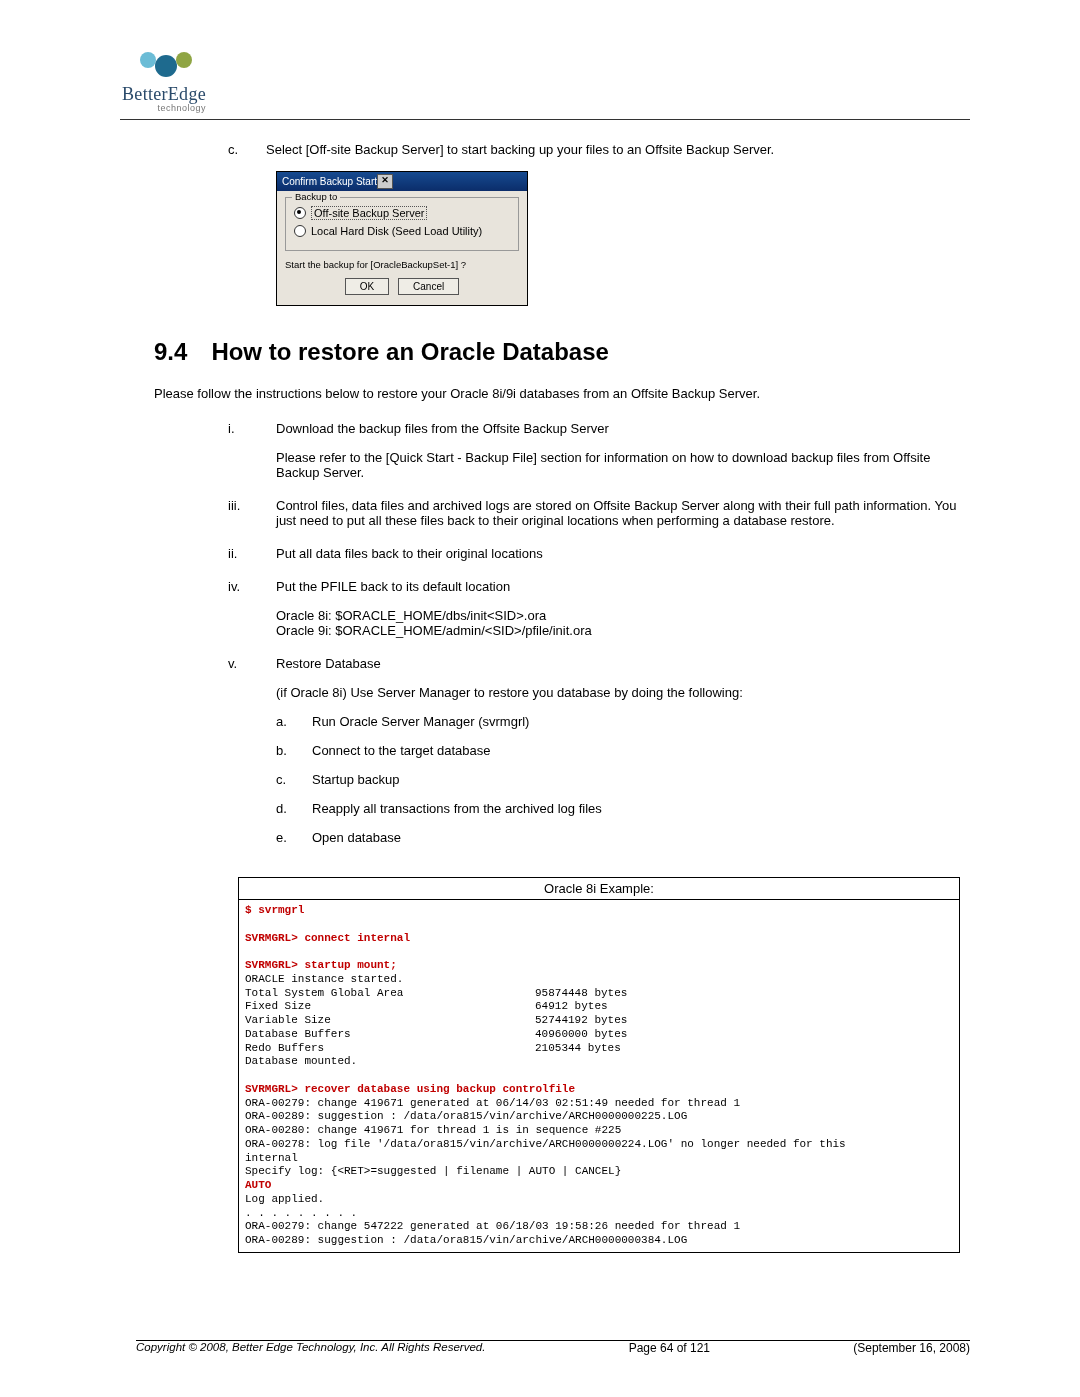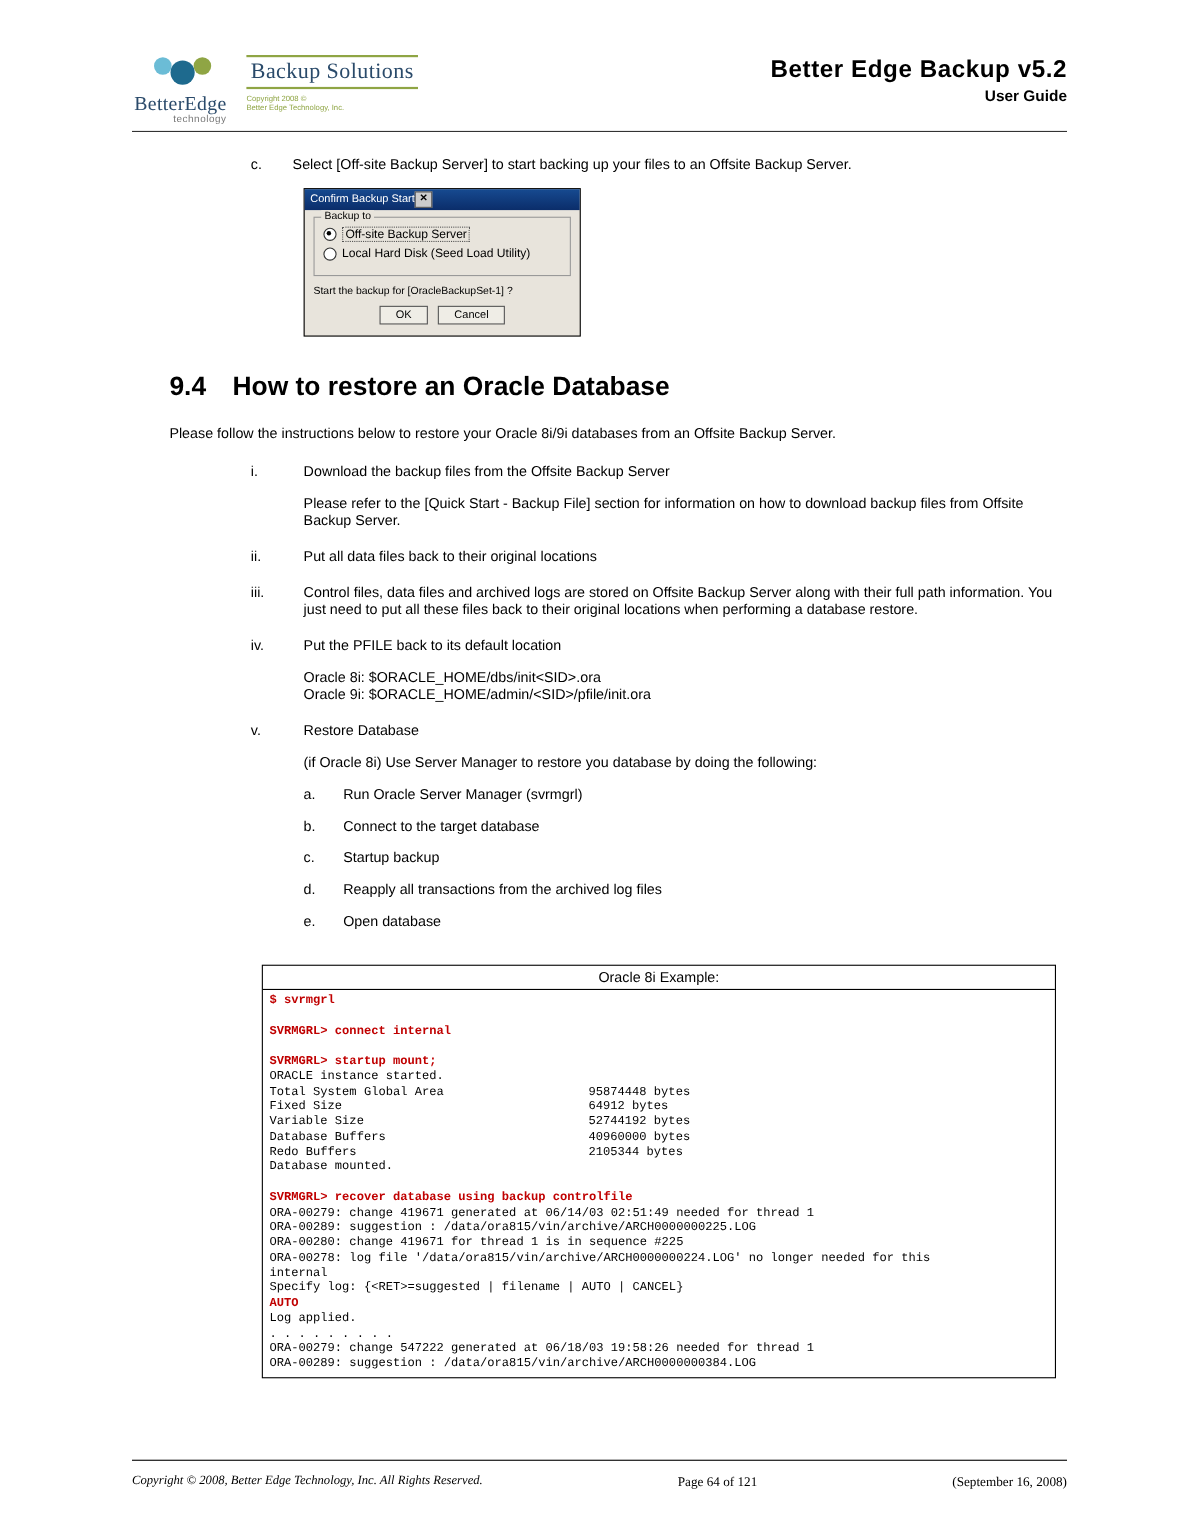--- a/index.html
+++ b/index.html
@@ -233,13 +233,6 @@
         <div class="logo-left-text">
           <span class="be">BetterEdge</span>
           <span class="tech">technology</span>
-        </div>
-      </div>
-      <div class="logo-right-wrap">
-        <div class="logo-right">Backup Solutions</div>
-        <div class="logo-sub">
-          <span>Copyright 2008 ©</span><br>
-          <span>Better Edge Technology, Inc.</span>
         </div>
       </div>
     </div>

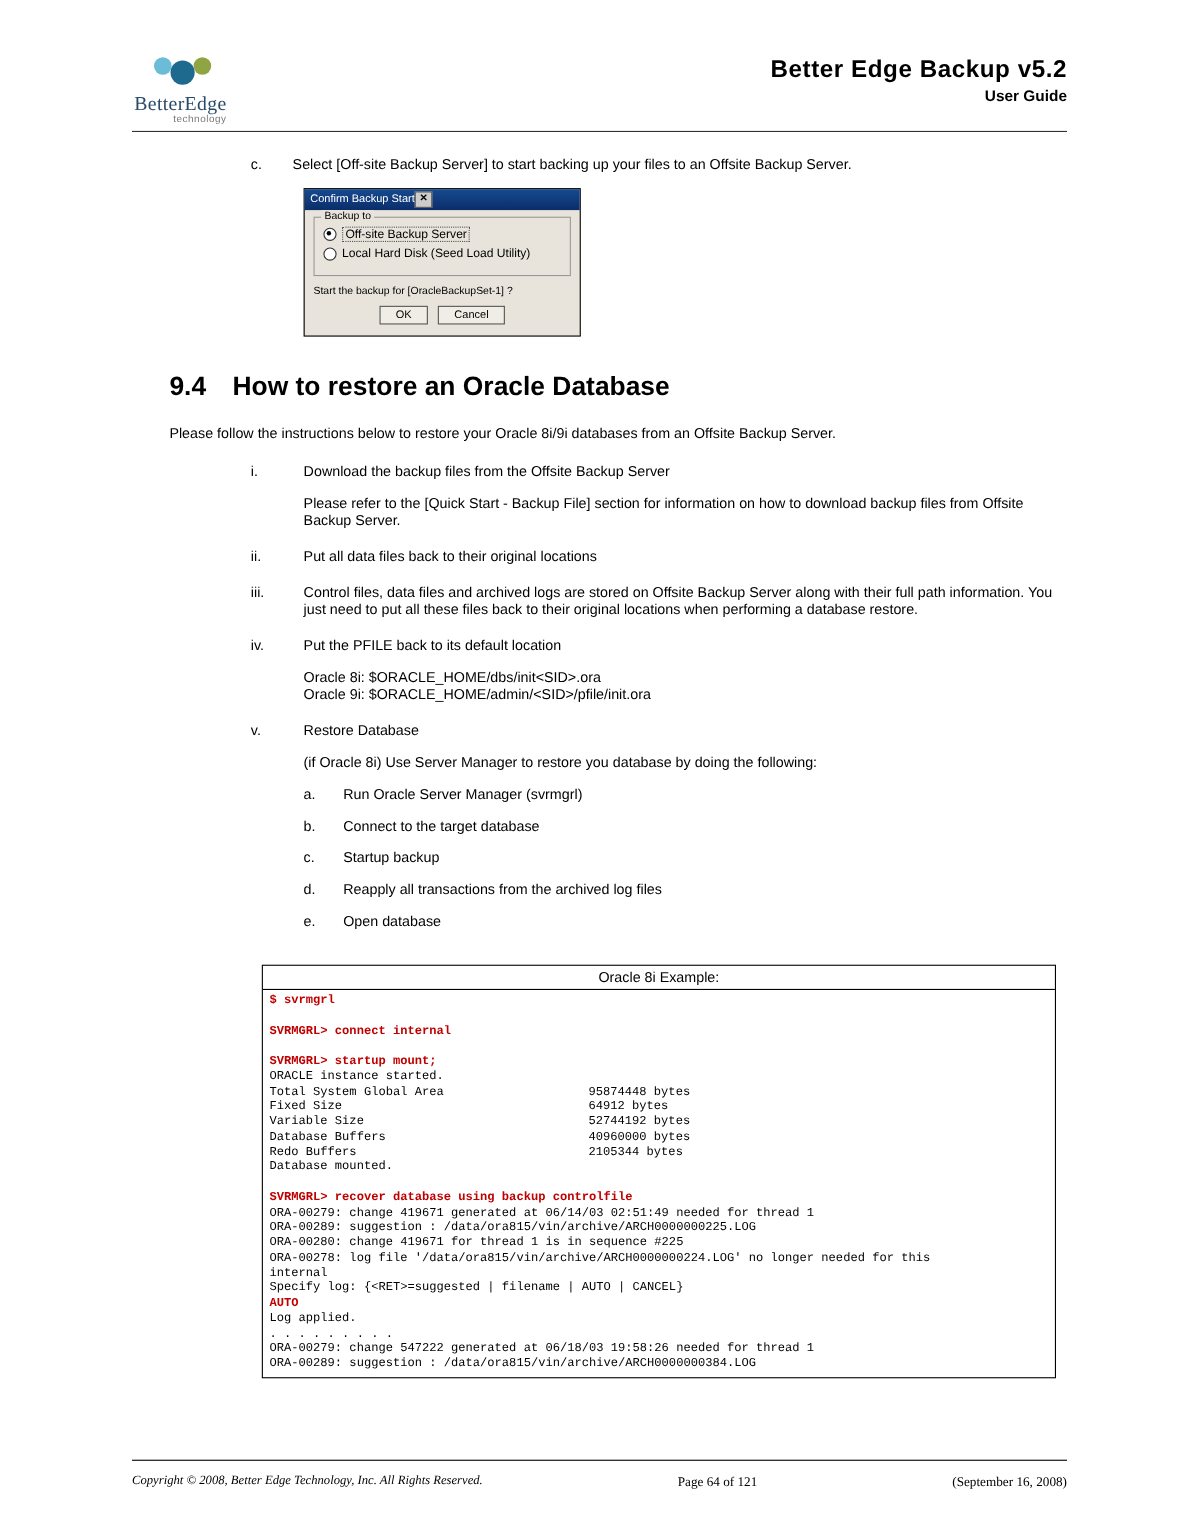--- a/index.html
+++ b/index.html
@@ -235,10 +235,6 @@
           <span class="tech">technology</span>
         </div>
       </div>
-    </div>
-    <div class="title-block">
-      <div class="title-main">Better  Edge  Backup  v5.2</div>
-      <div class="title-sub">User Guide</div>
     </div>
   </div>
 

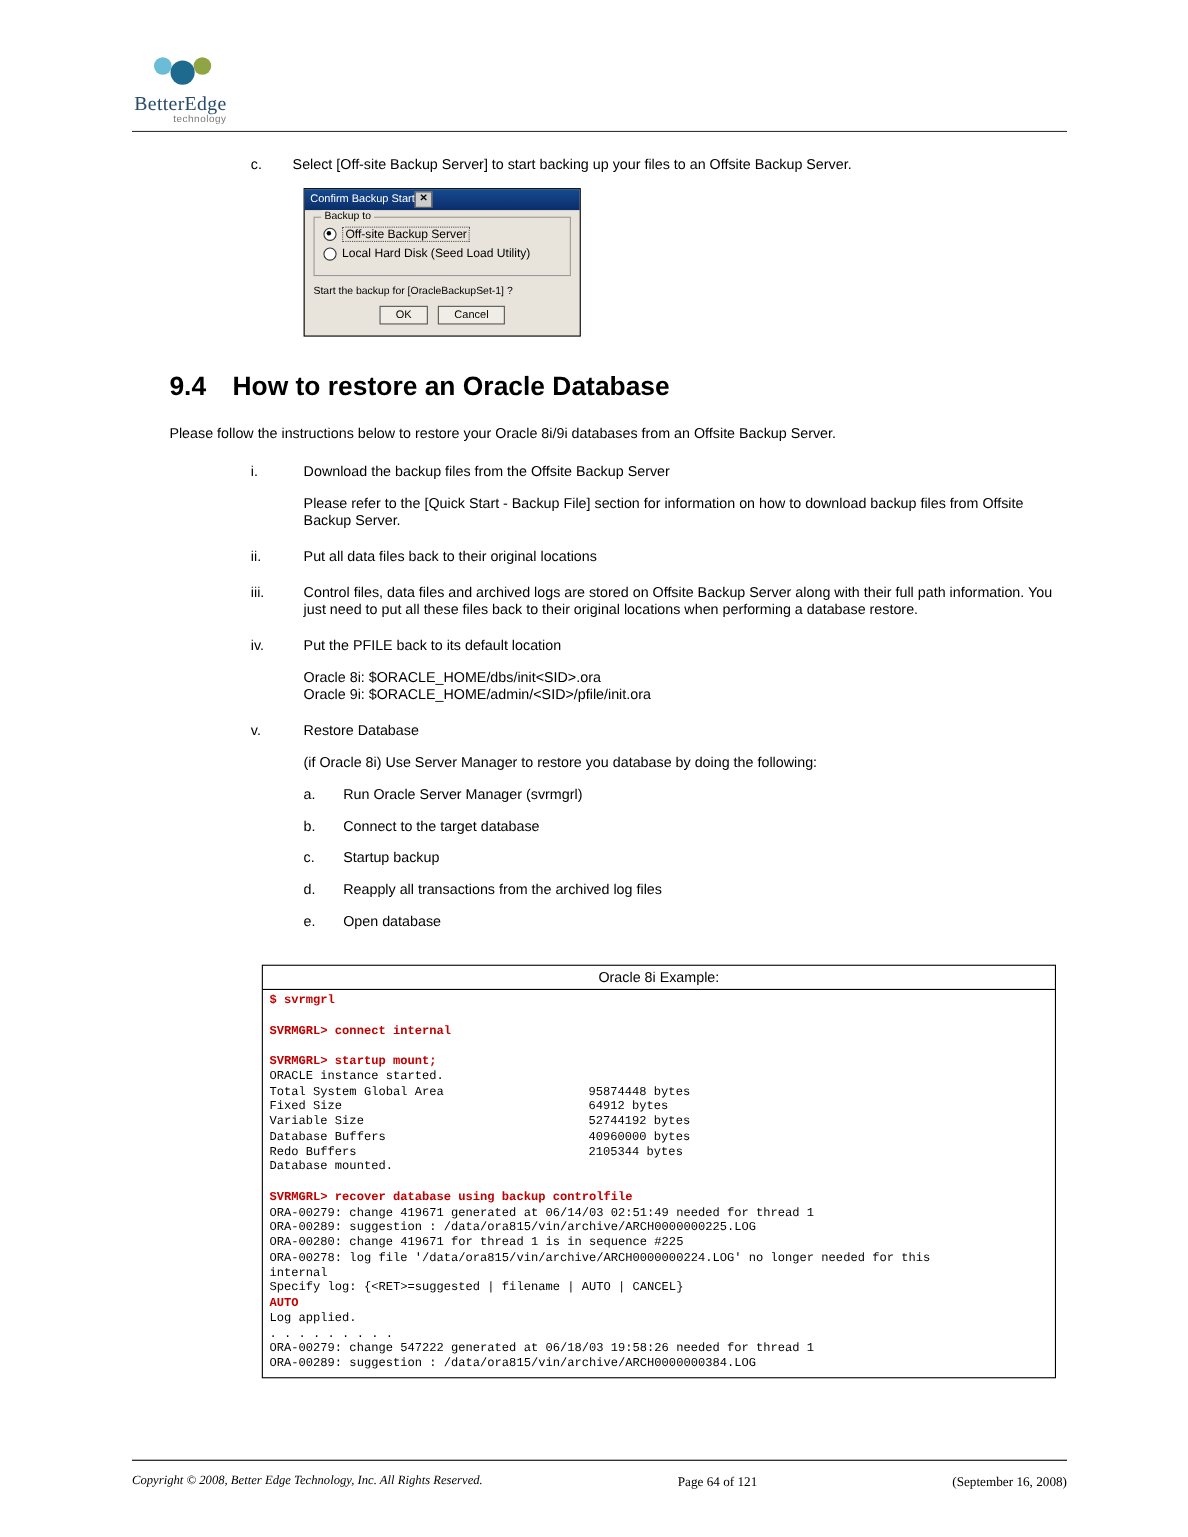--- a/index.html
+++ b/index.html
@@ -285,12 +285,12 @@
         </div>
       </li>
       <li>
+        <div class="m">iii.</div>
+        <div class="b">Control files, data files and archived logs are stored on Offsite Backup Server along with their full path information. You just need to put all these files back to their original locations when performing a database restore.</div>
+      </li>
+      <li>
         <div class="m">ii.</div>
         <div class="b">Put all data files back to their original locations</div>
-      </li>
-      <li>
-        <div class="m">iii.</div>
-        <div class="b">Control files, data files and archived logs are stored on Offsite Backup Server along with their full path information. You just need to put all these files back to their original locations when performing a database restore.</div>
       </li>
       <li>
         <div class="m">iv.</div>

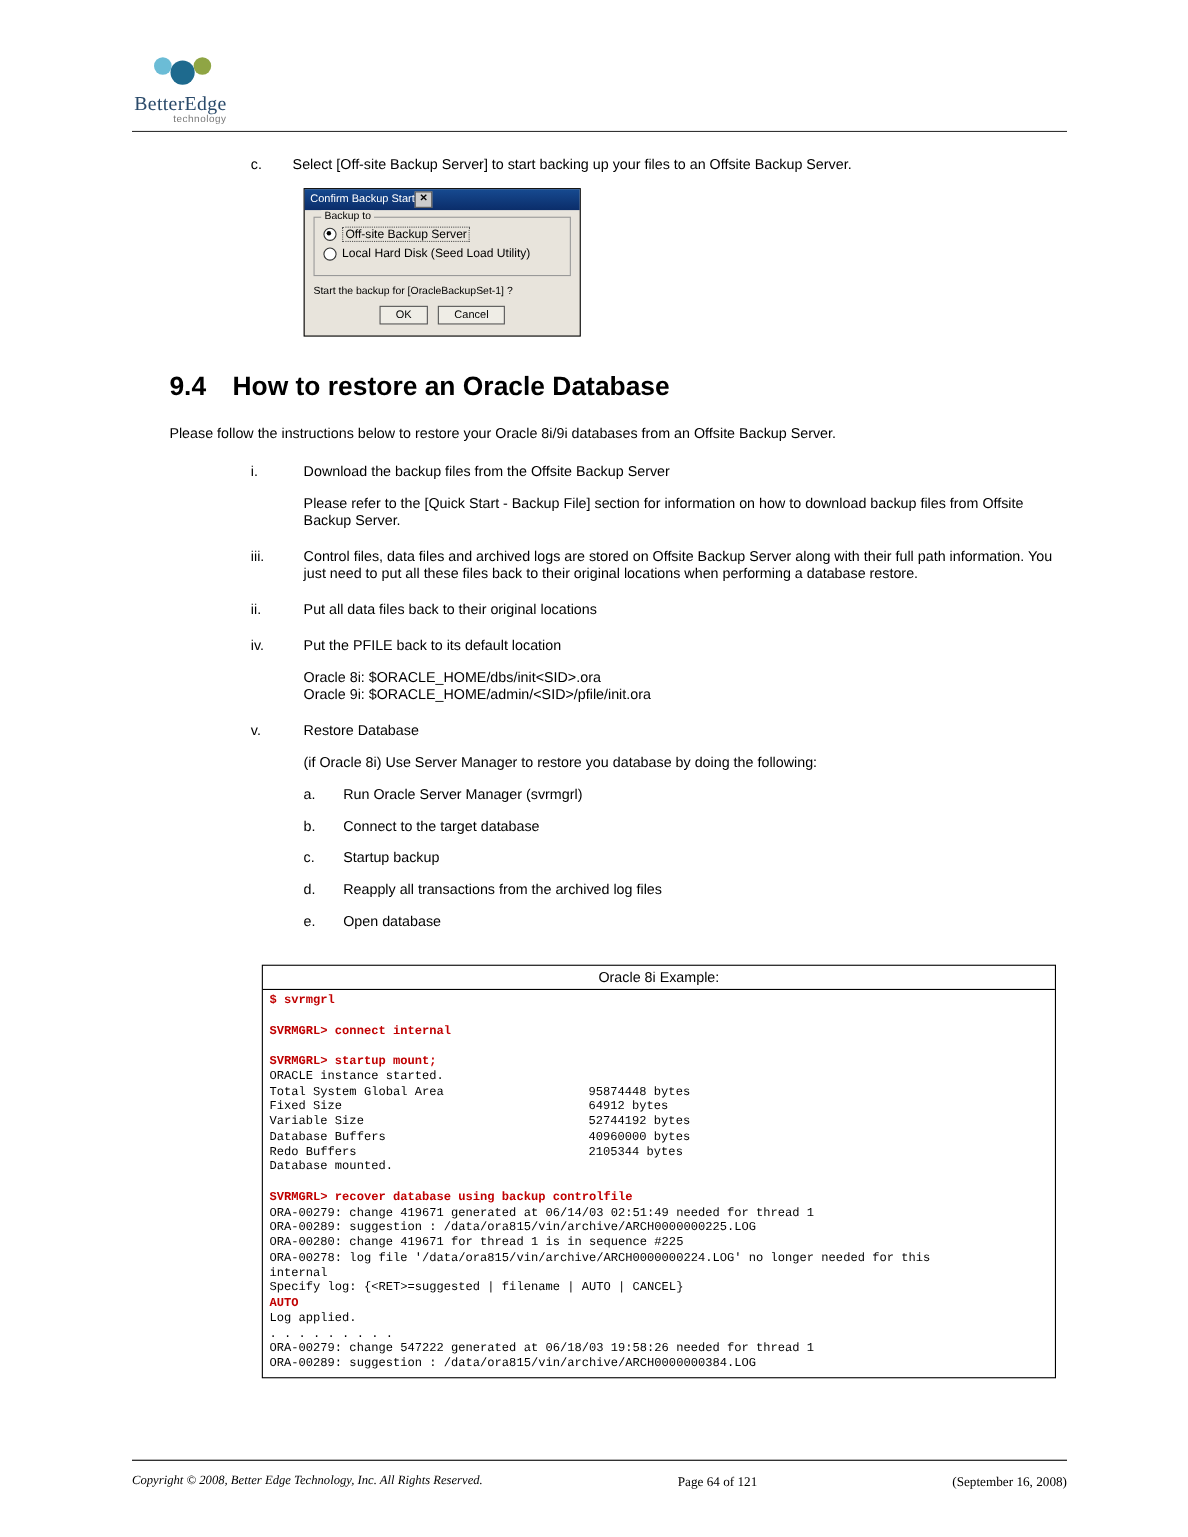--- a/index.html
+++ b/index.html
@@ -205,15 +205,14 @@
   .col2 { display:inline-block; }
   .footer {
     position: absolute;
-    left: 120px;
+    left: 136px;
     right: 110px;
     bottom: 42px;
     border-top: 1px solid #000;
-    padding-top: 12px;
+    padding-top: 0;
     font-size: 12px;
     display: flex;
     justify-content: space-between;
-    font-family: Liberation Serif, serif;
   }
   .footer .cpy { font-style: italic; font-size:11.5px;}
 </style>

